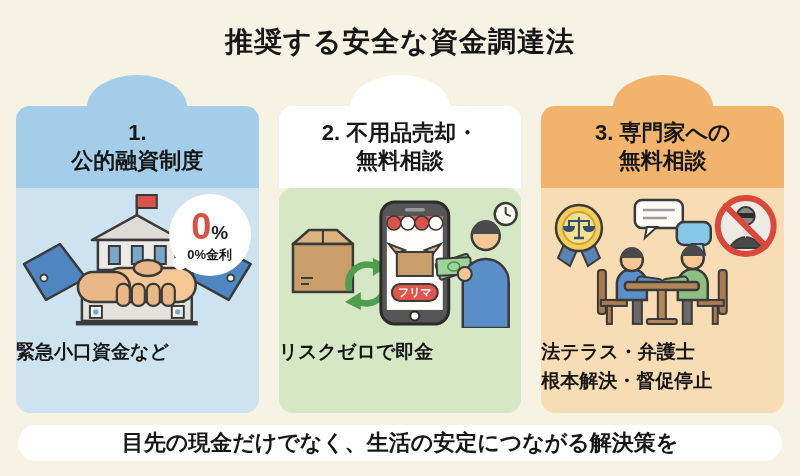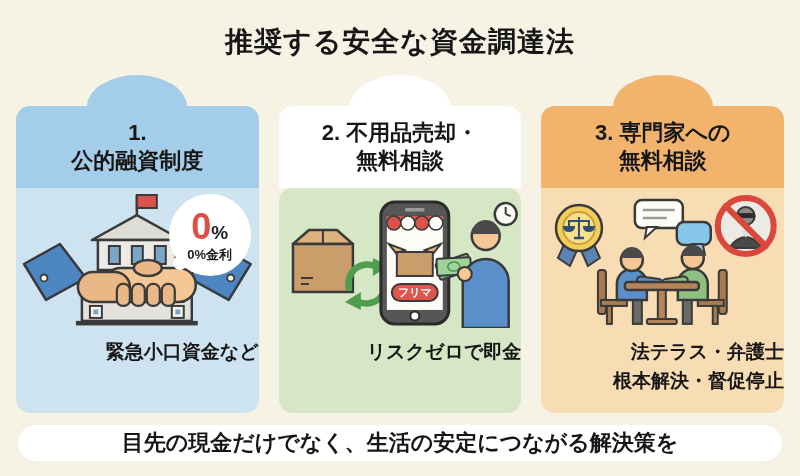--- a/index.html
+++ b/index.html
@@ -51,7 +51,7 @@
   }
   .illu { display:block; width:100%; height:140px; }
   .caption {
-    text-align:right;
+    text-align:left;
     font-size:19px; font-weight:800;
     line-height:1.5;
     margin-top:10px;

